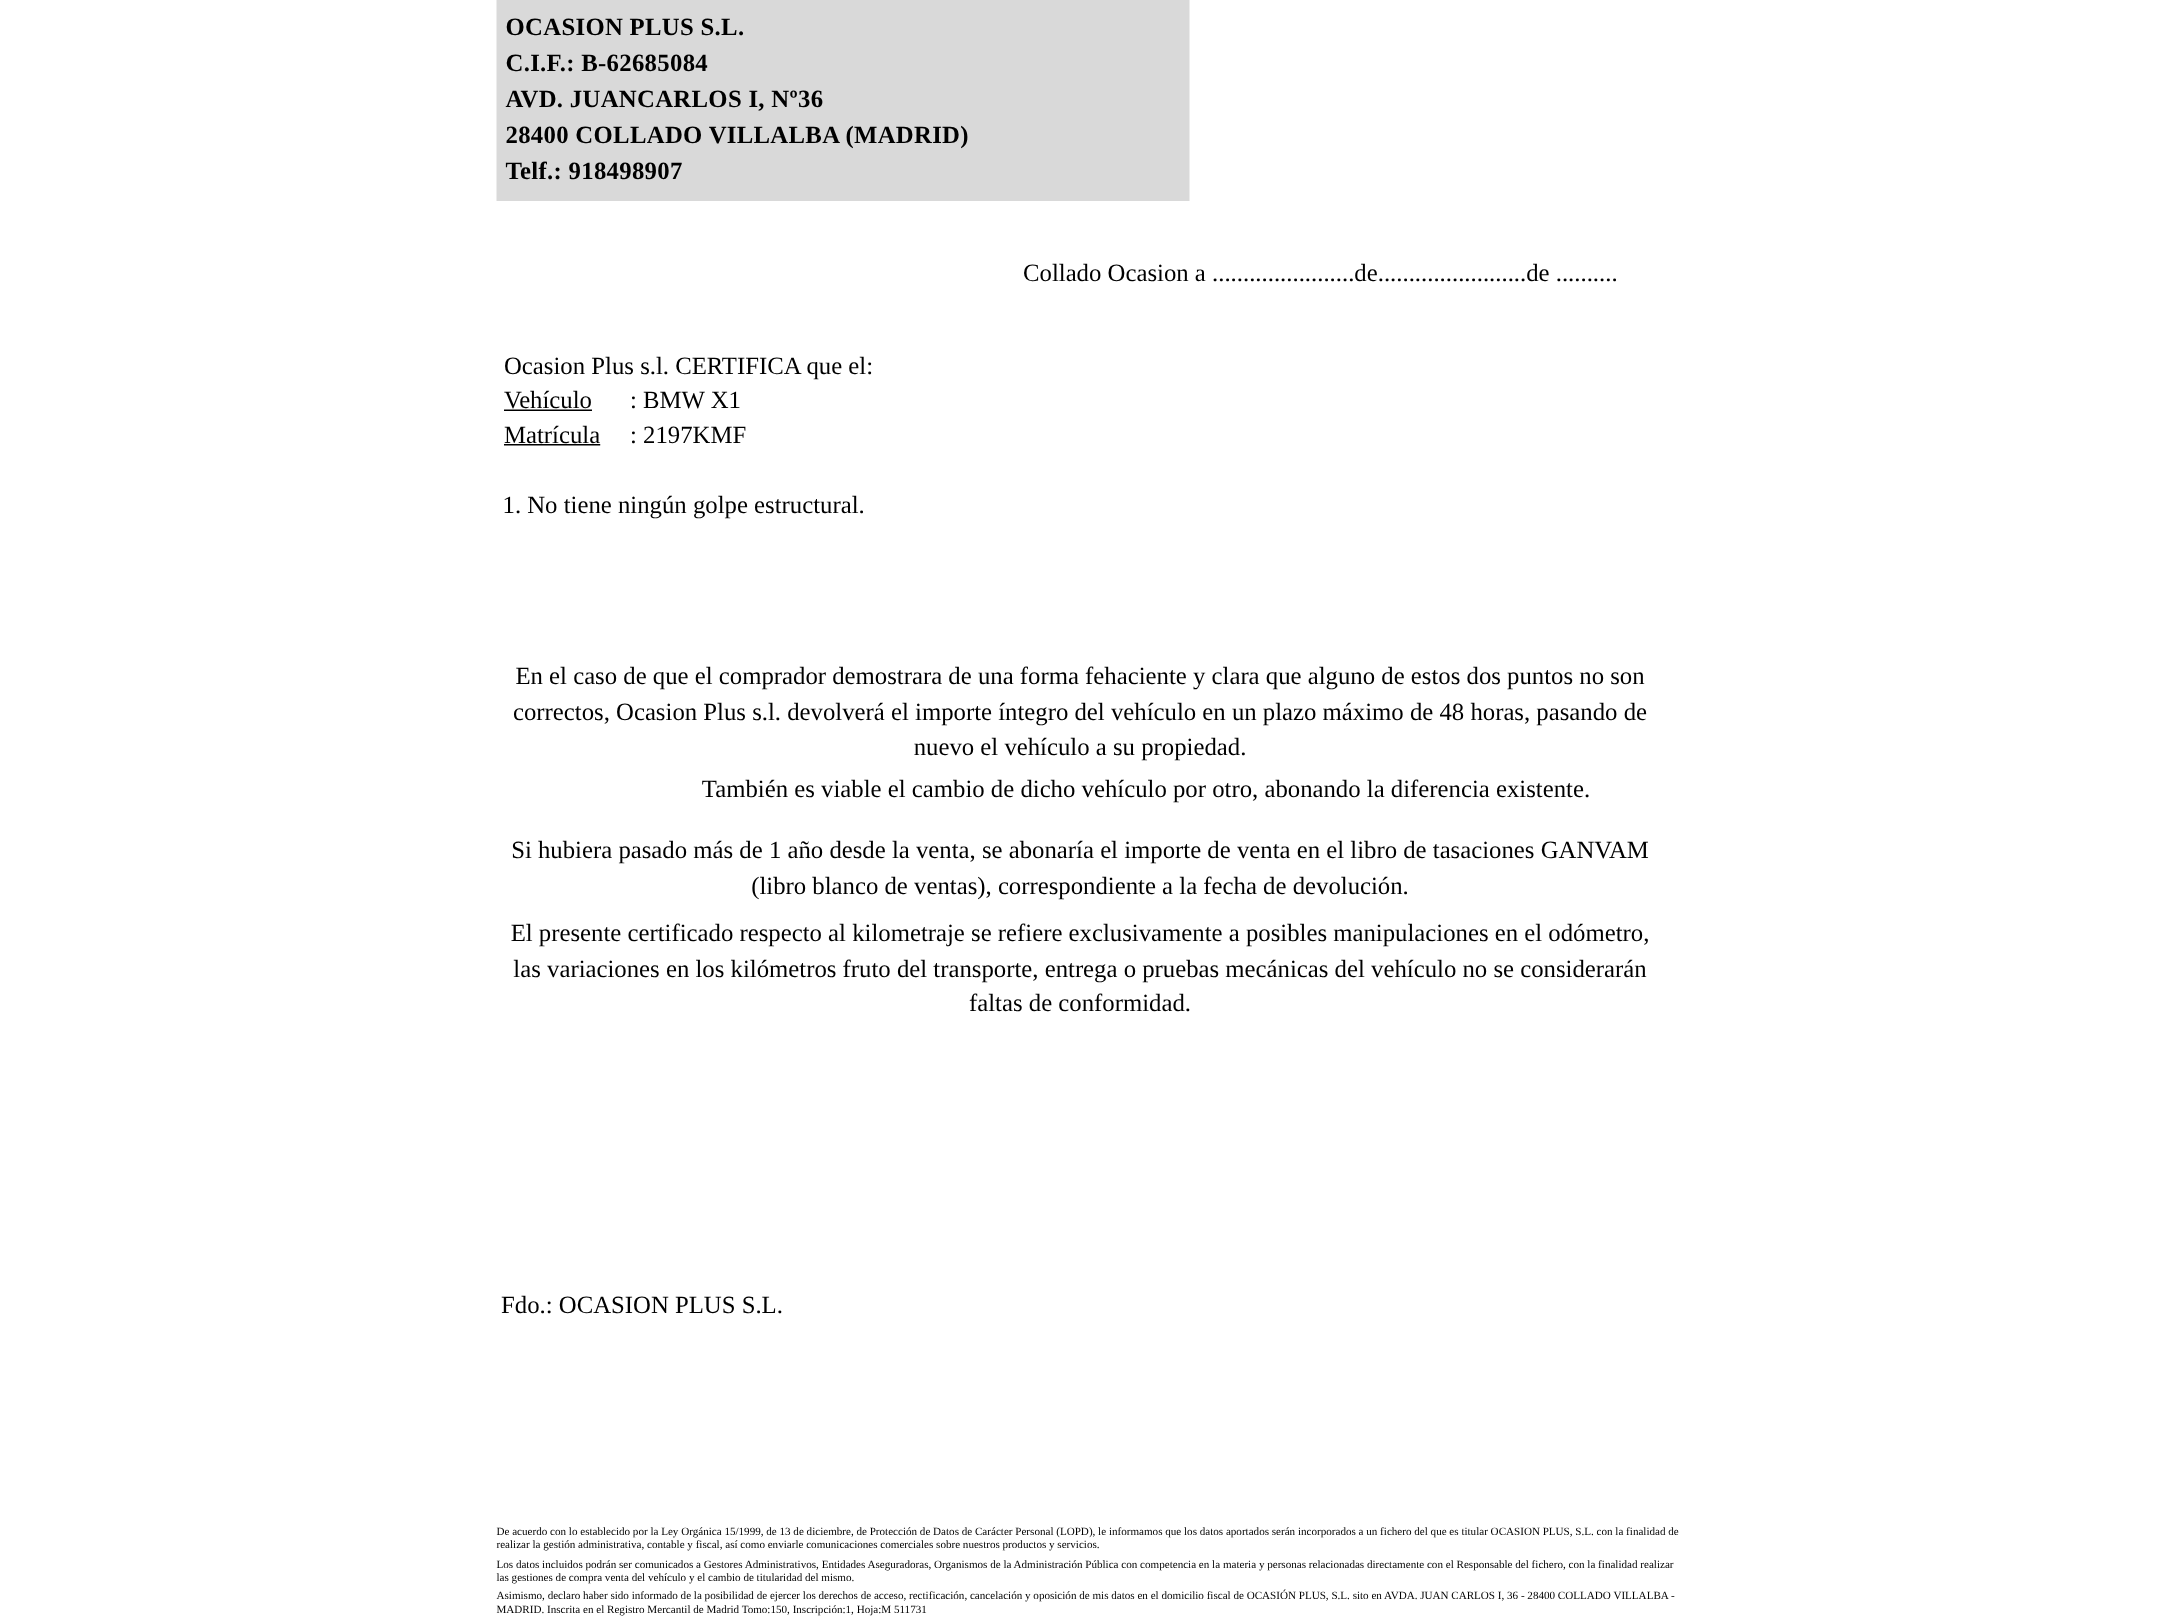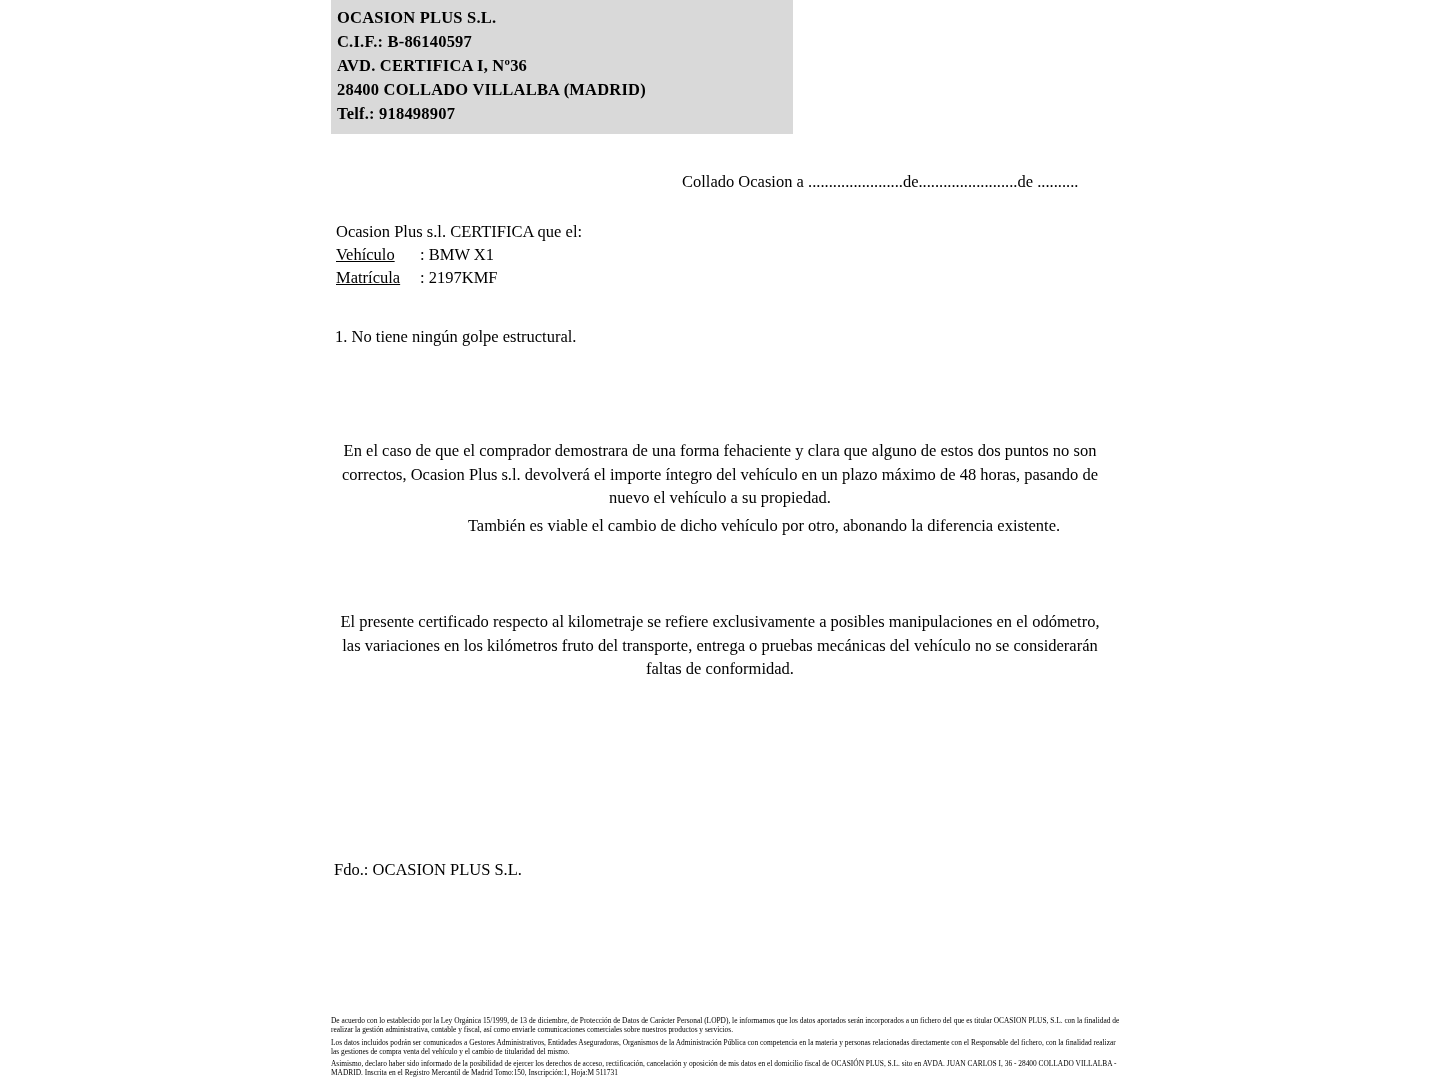--- a/index.html
+++ b/index.html
@@ -128,7 +128,7 @@
 
   <div class="header-box">
     <div class="line">OCASION PLUS S.L.</div>
-    <div class="line">C.I.F.: B-86140597</div>
+    <div class="line">C.I.F.: B-62685084</div>
     <div class="line">AVD. CERTIFICA I, Nº36</div>
     <div class="line">28400 COLLADO VILLALBA (MADRID)</div>
     <div class="line">Telf.: 918498907</div>

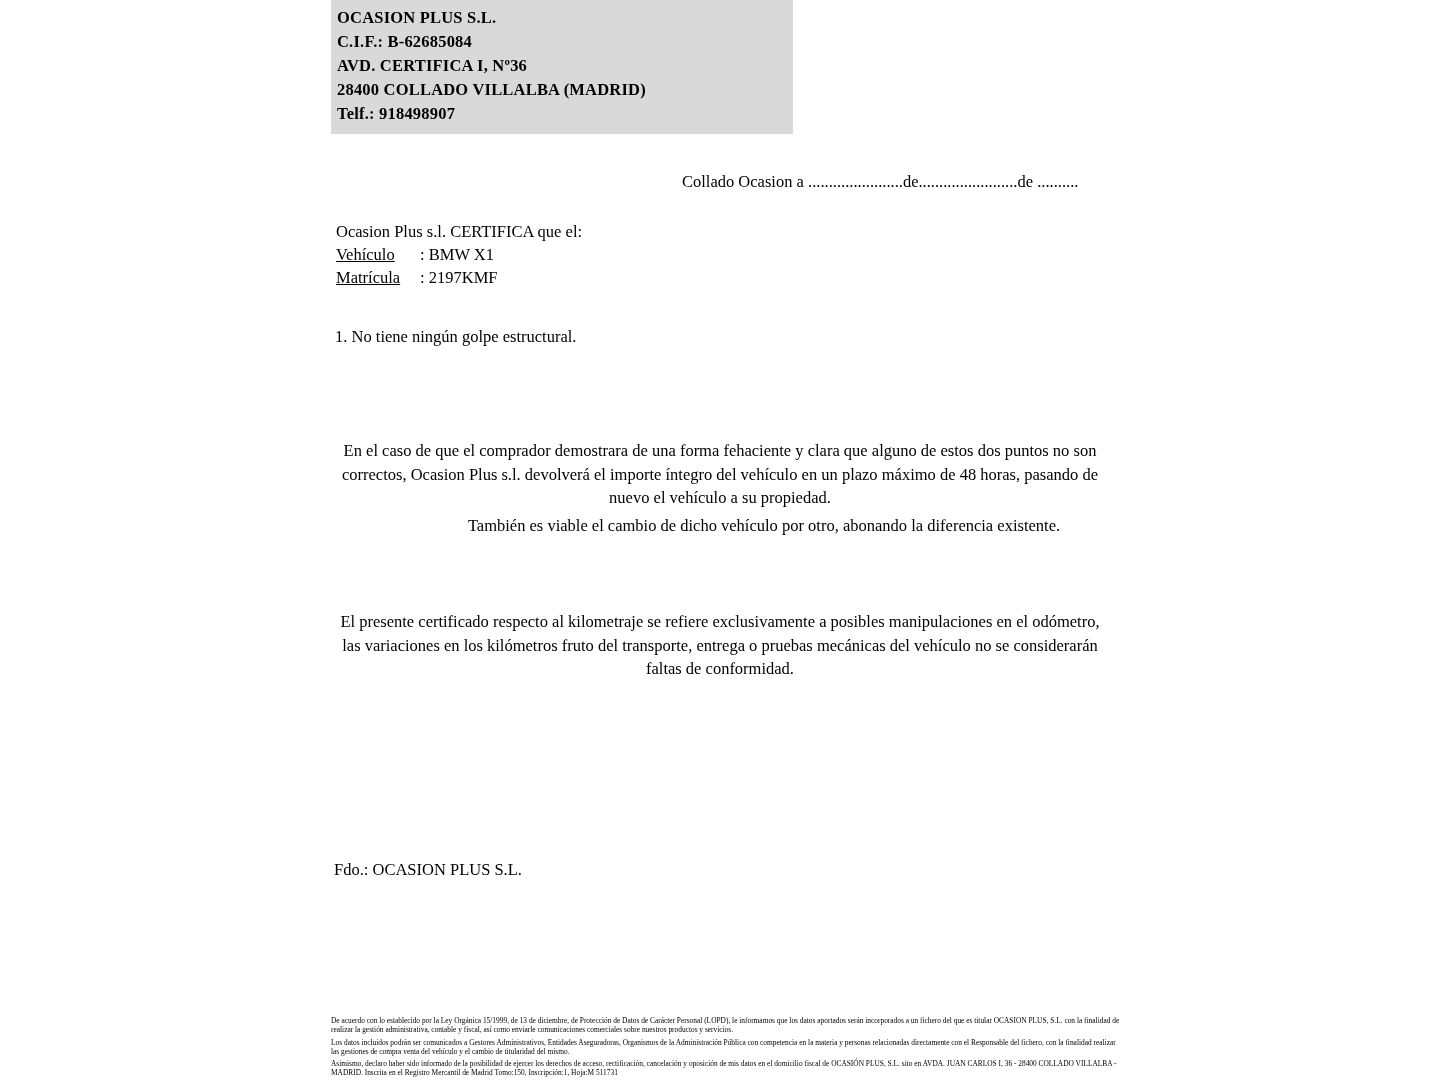--- a/index.html
+++ b/index.html
@@ -129,7 +129,7 @@
   <div class="header-box">
     <div class="line">OCASION PLUS S.L.</div>
     <div class="line">C.I.F.: B-62685084</div>
-    <div class="line">AVD. CERTIFICA I, Nº36</div>
+    <div class="line">AVD. JUANCARLOS I, Nº36</div>
     <div class="line">28400 COLLADO VILLALBA (MADRID)</div>
     <div class="line">Telf.: 918498907</div>
   </div>

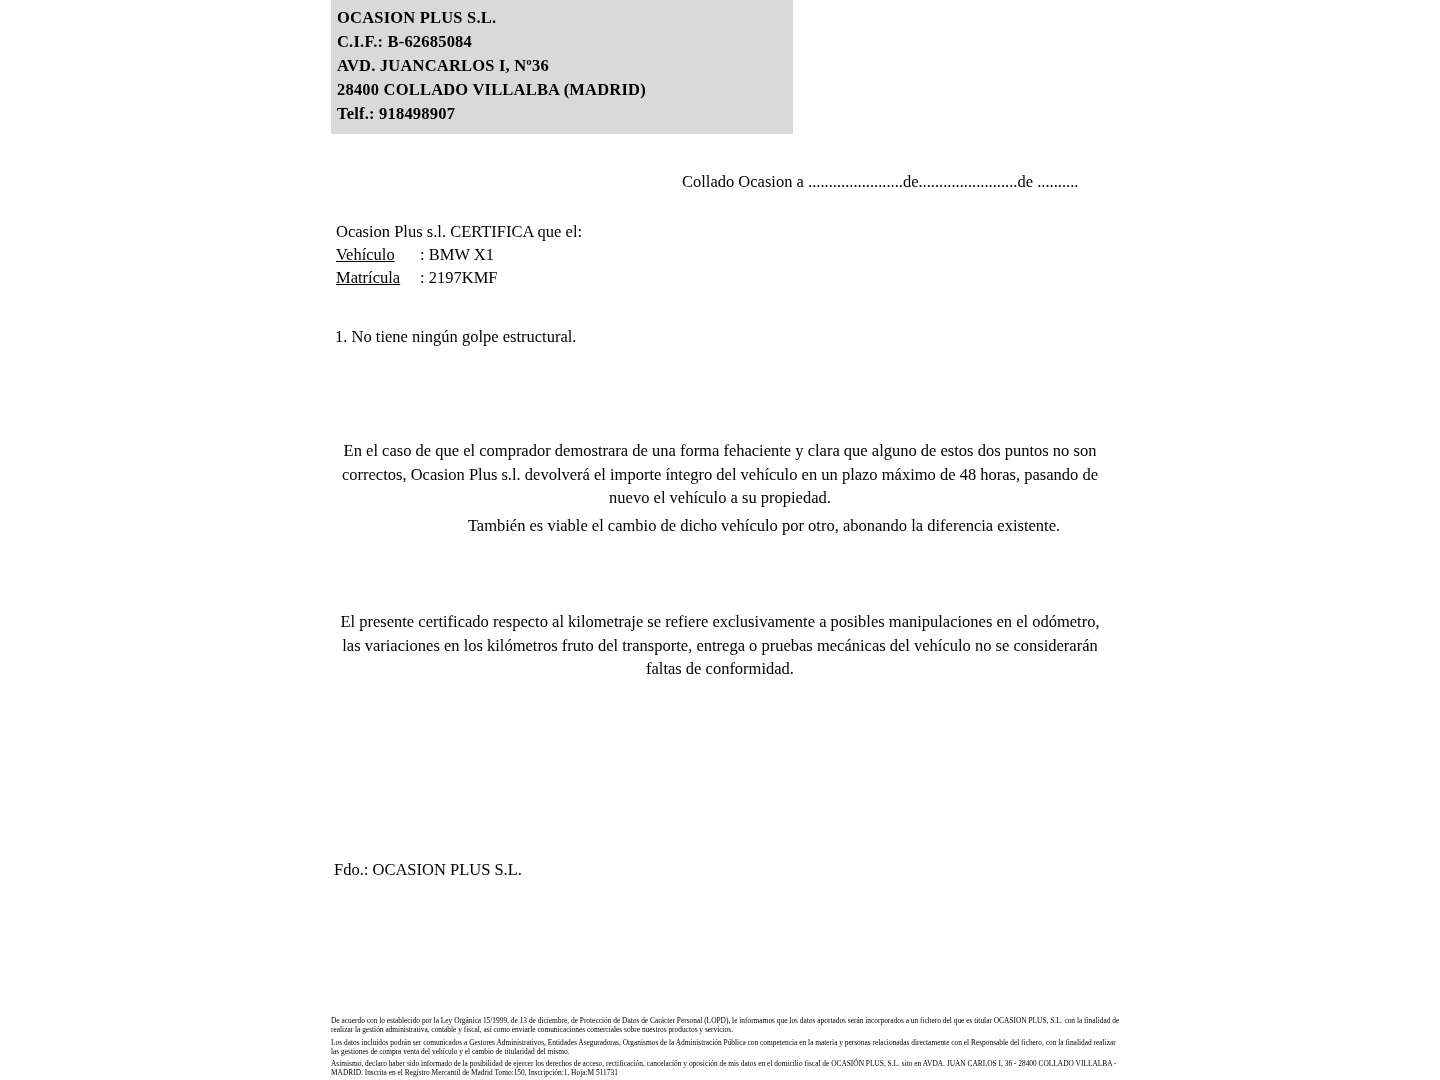--- a/index.html
+++ b/index.html
@@ -58,7 +58,7 @@
   .certifica {
     position: absolute;
     left: 336px;
-    top: 220px;
+    top: 232px;
     font-size: 16.5px;
     line-height: 23px;
   }

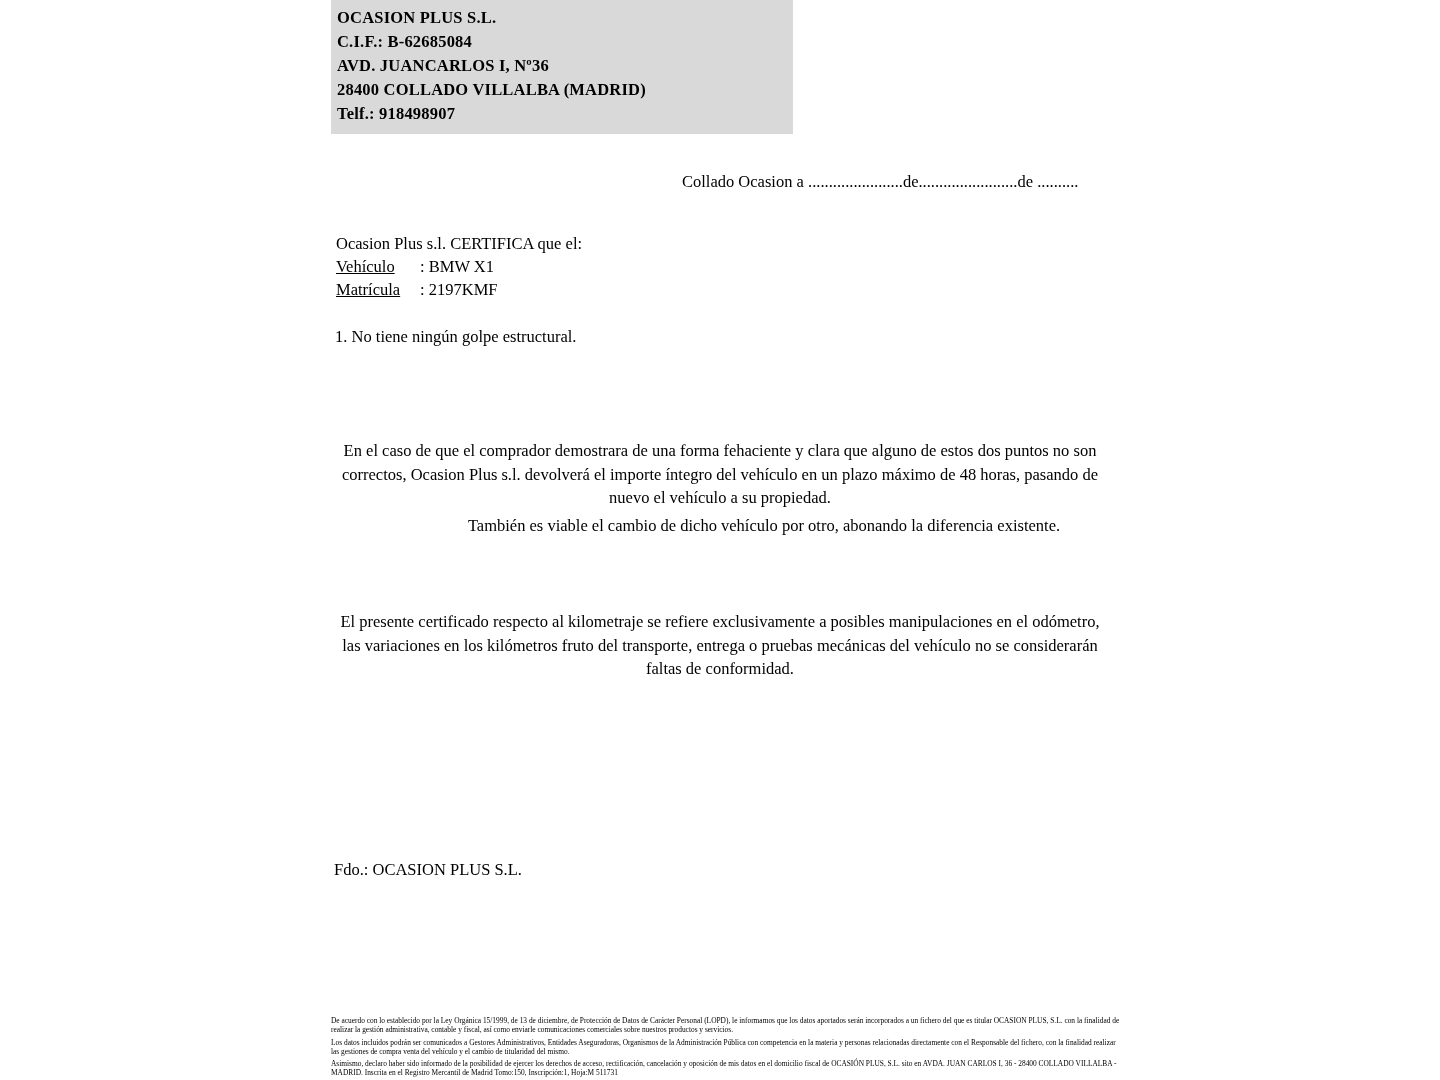--- a/index.html
+++ b/index.html
@@ -150,6 +150,7 @@
 
   <div class="para para-1">En el caso de que el comprador demostrara de una forma fehaciente y clara que alguno de estos dos puntos no son correctos, Ocasion Plus s.l. devolverá el importe íntegro del vehículo en un plazo máximo de 48 horas, pasando de nuevo el vehículo a su propiedad.</div>
   <div class="para para-2">También es viable el cambio de dicho vehículo por otro, abonando la diferencia existente.</div>
+  <div class="para para-3">Si hubiera pasado más de 1 año desde la venta, se abonaría el importe de venta en el libro de tasaciones GANVAM (libro blanco de ventas), correspondiente a la fecha de devolución.</div>
   <div class="para para-4">El presente certificado respecto al kilometraje se refiere exclusivamente a posibles manipulaciones en el odómetro, las variaciones en los kilómetros fruto del transporte, entrega o pruebas mecánicas del vehículo no se considerarán faltas de conformidad.</div>
 
   <div class="signature">Fdo.: OCASION PLUS S.L.</div>

